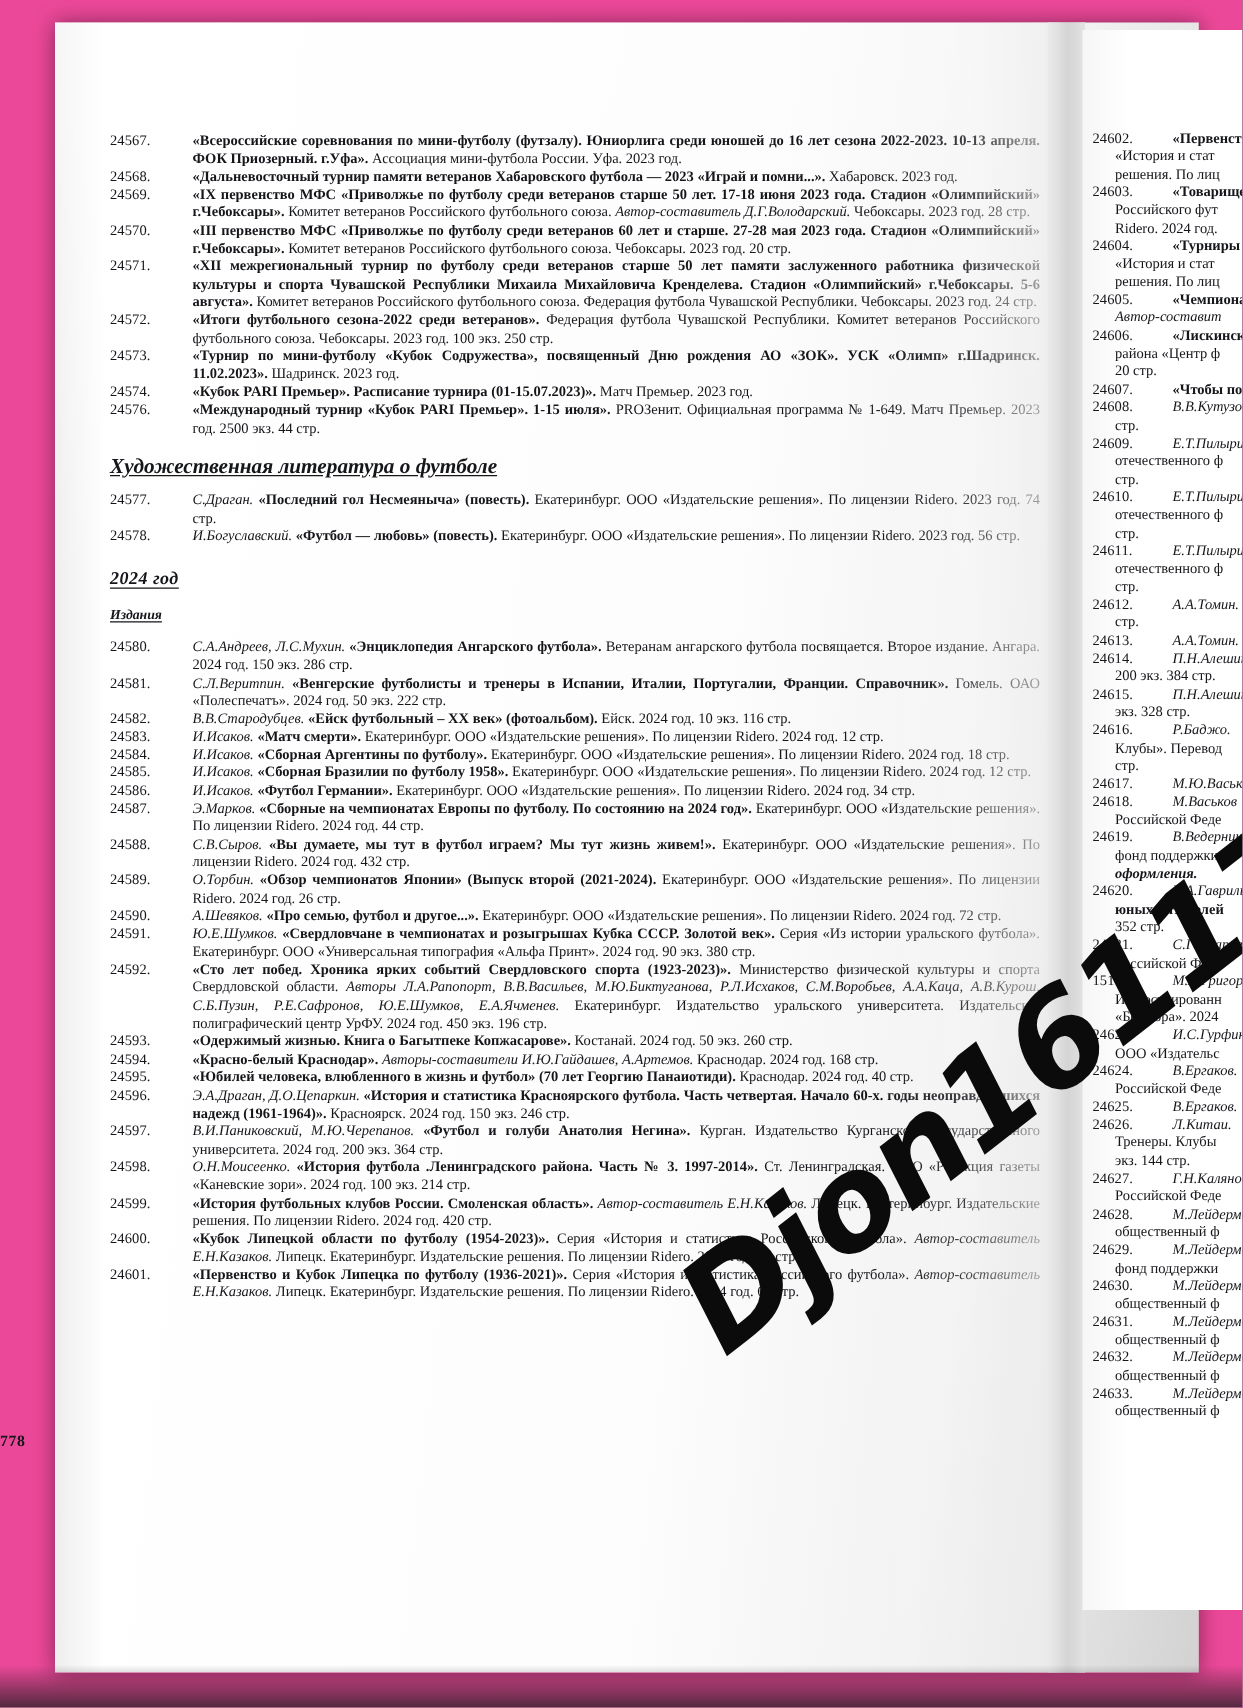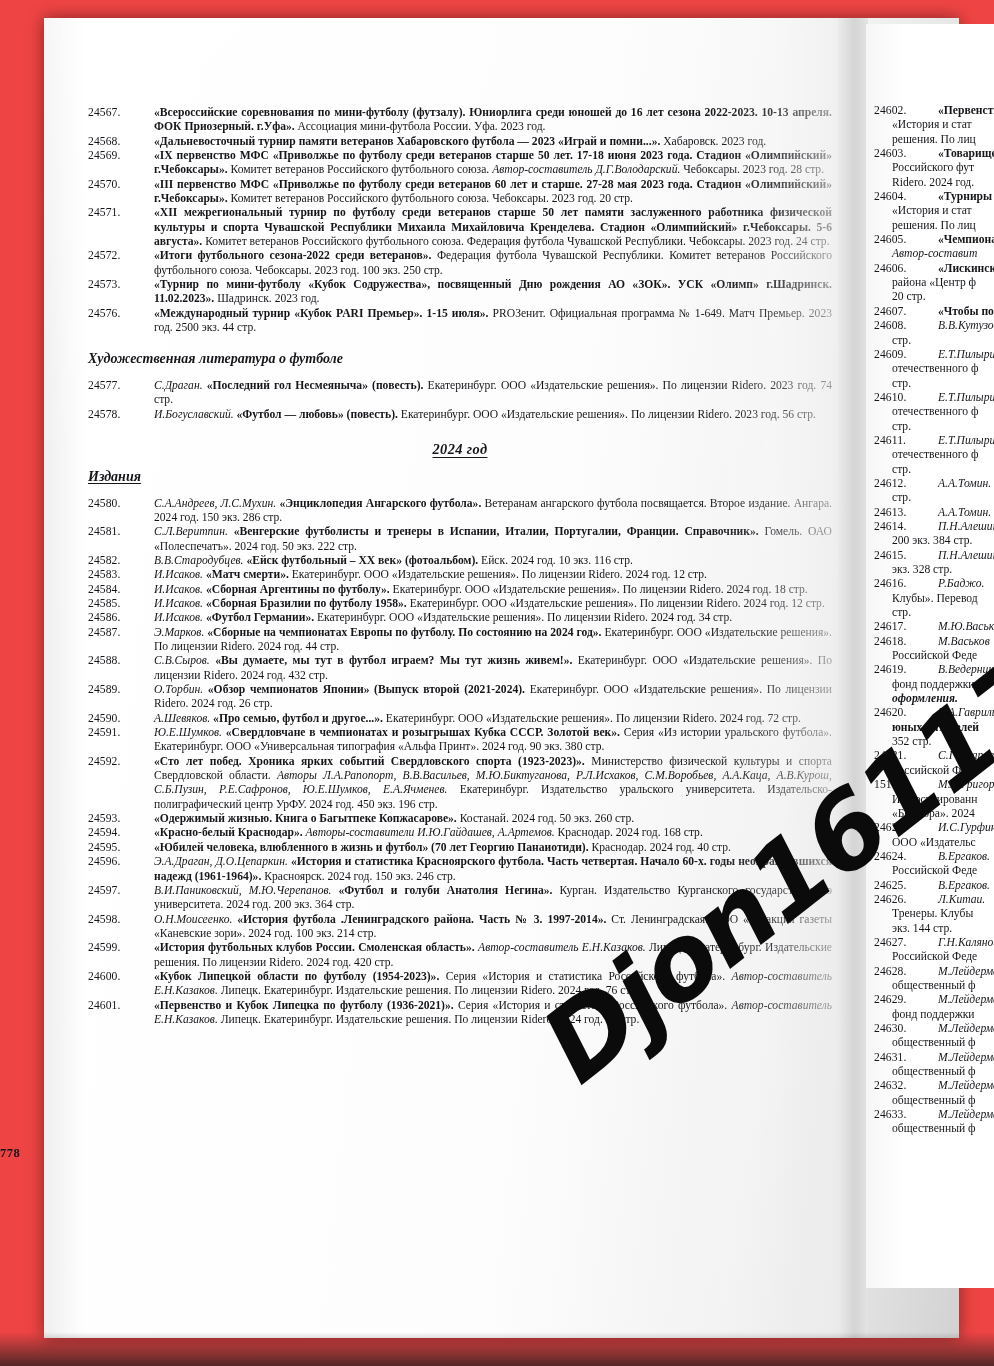--- a/index.html
+++ b/index.html
@@ -12,7 +12,7 @@
     width: 994px;
     height: 1366px;
     overflow: hidden;
-    background: #ef4444;
+    background: #ec4899;
     font-family: "Liberation Serif", "DejaVu Serif", serif;
   }
   

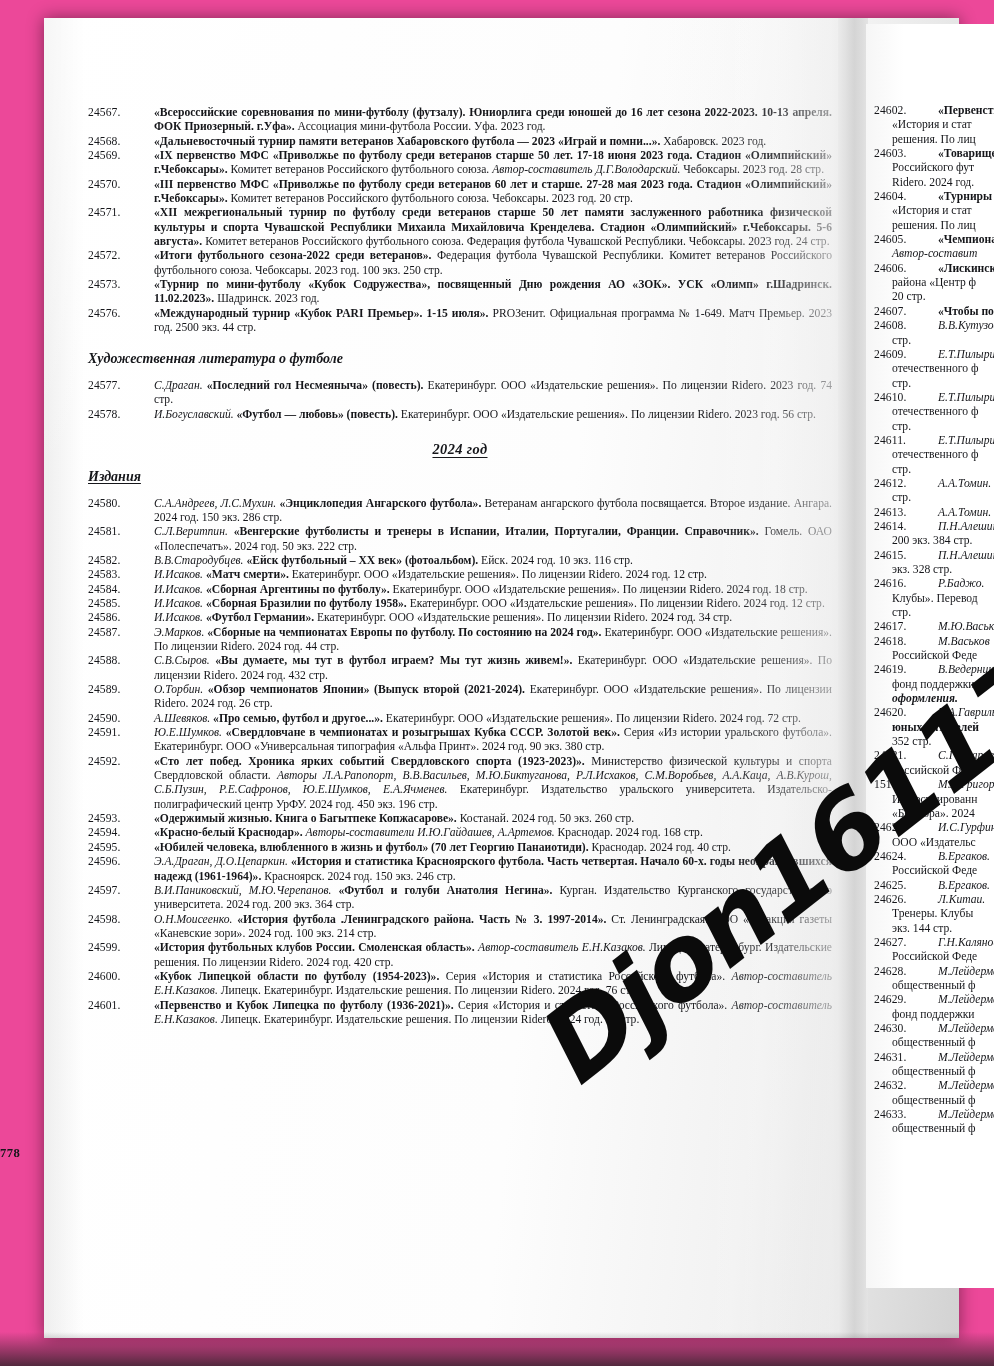--- a/index.html
+++ b/index.html
@@ -205,6 +205,10 @@
           <span class="body just"><b>«Турнир по мини-футболу «Кубок Содружества», посвященный Дню рождения АО «ЗОК». УСК «Олимп» г.Шадринск. 11.02.2023».</b> Шадринск. 2023 год.</span>
         </div>
         <div class="entry">
+          <span class="num">24574.</span>
+          <span class="body just"><b>«Кубок PARI Премьер». Расписание турнира (01-15.07.2023)».</b> Матч Премьер. 2023 год.</span>
+        </div>
+        <div class="entry">
           <span class="num">24576.</span>
           <span class="body just"><b>«Международный турнир «Кубок PARI Премьер». 1-15 июля».</b> PROЗенит. Официальная программа № 1-649. Матч Премьер. 2023 год. 2500 экз. 44 стр.</span>
         </div>

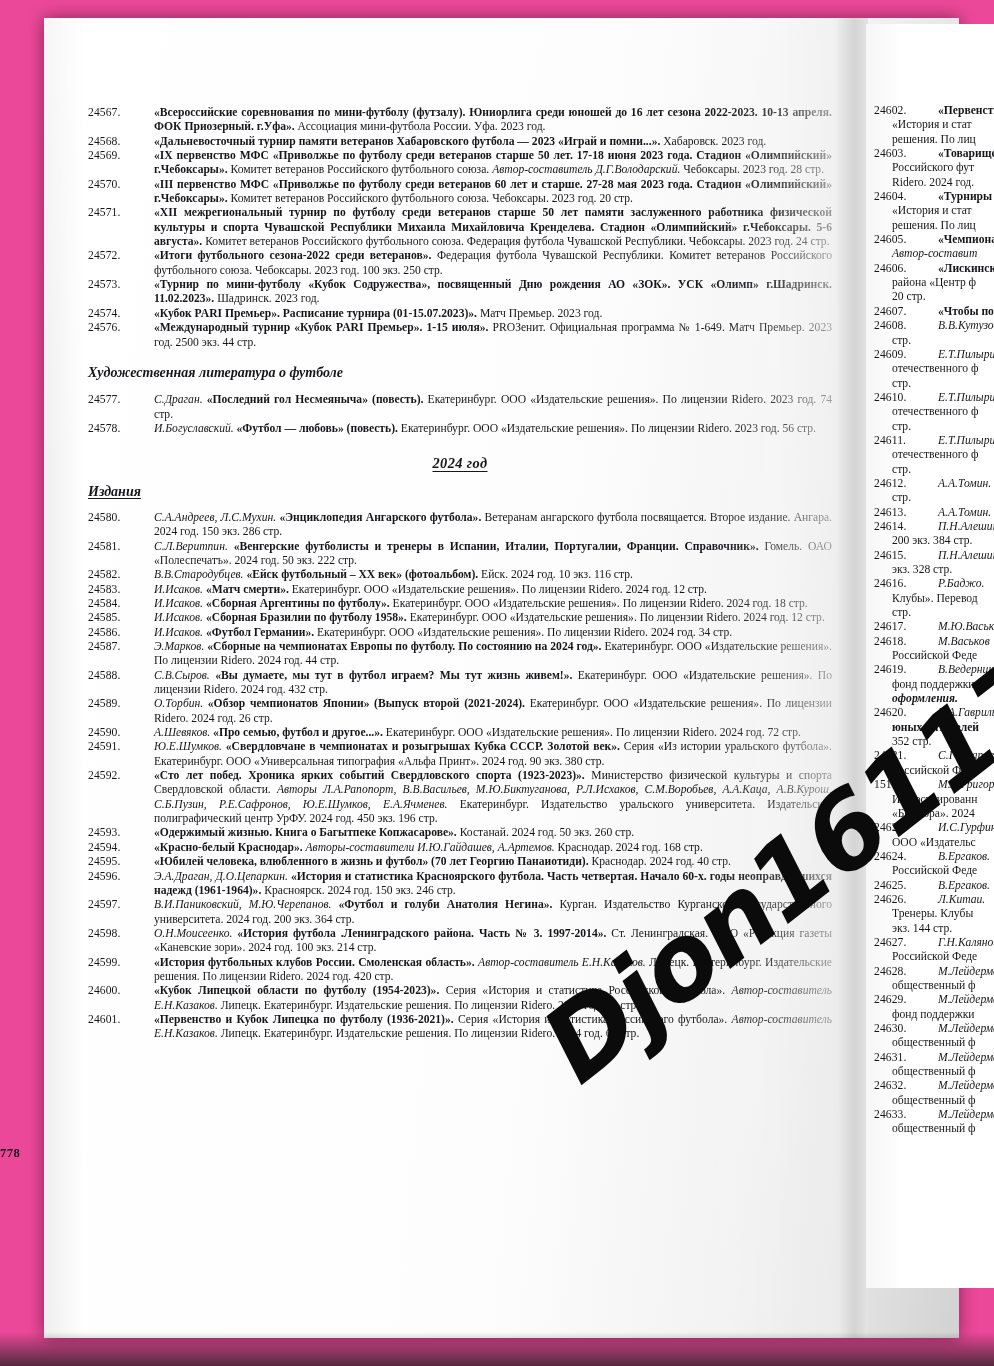--- a/index.html
+++ b/index.html
@@ -93,7 +93,8 @@
     margin: 16px 0 13px 0;
     font-style: italic;
     font-weight: 700;
-    font-size: 14px;
+    font-size: 17px;
+    text-decoration: underline;
     text-underline-offset: 2px;
   }
   .year-head {

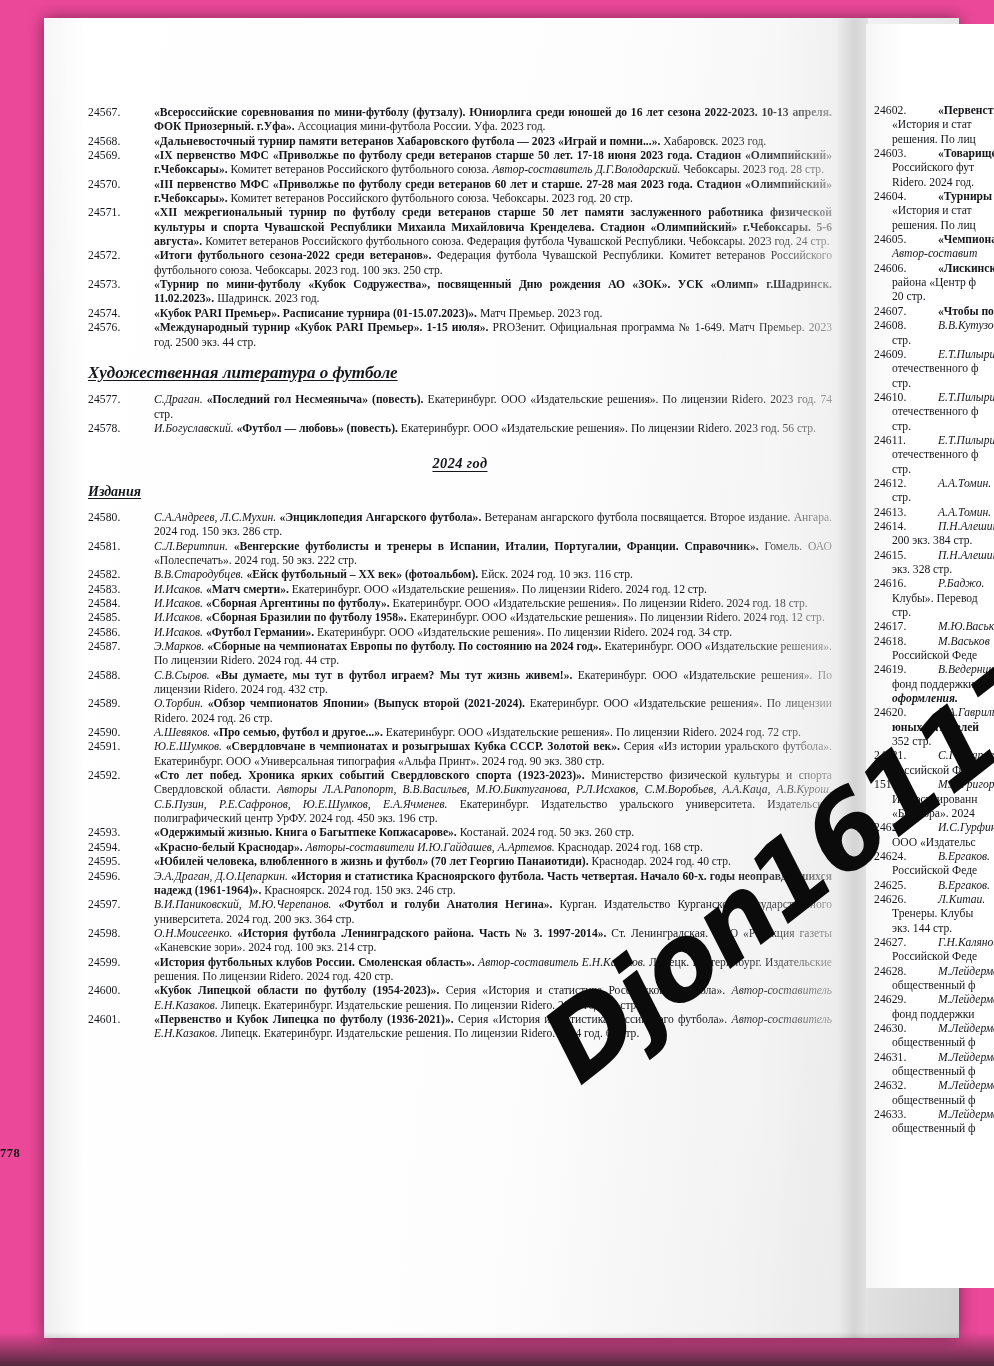--- a/index.html
+++ b/index.html
@@ -99,7 +99,6 @@
   }
   .year-head {
     margin: 20px 0 14px 0;
-    text-align: center;
     font-style: italic;
     font-weight: 700;
     font-size: 14.4px;

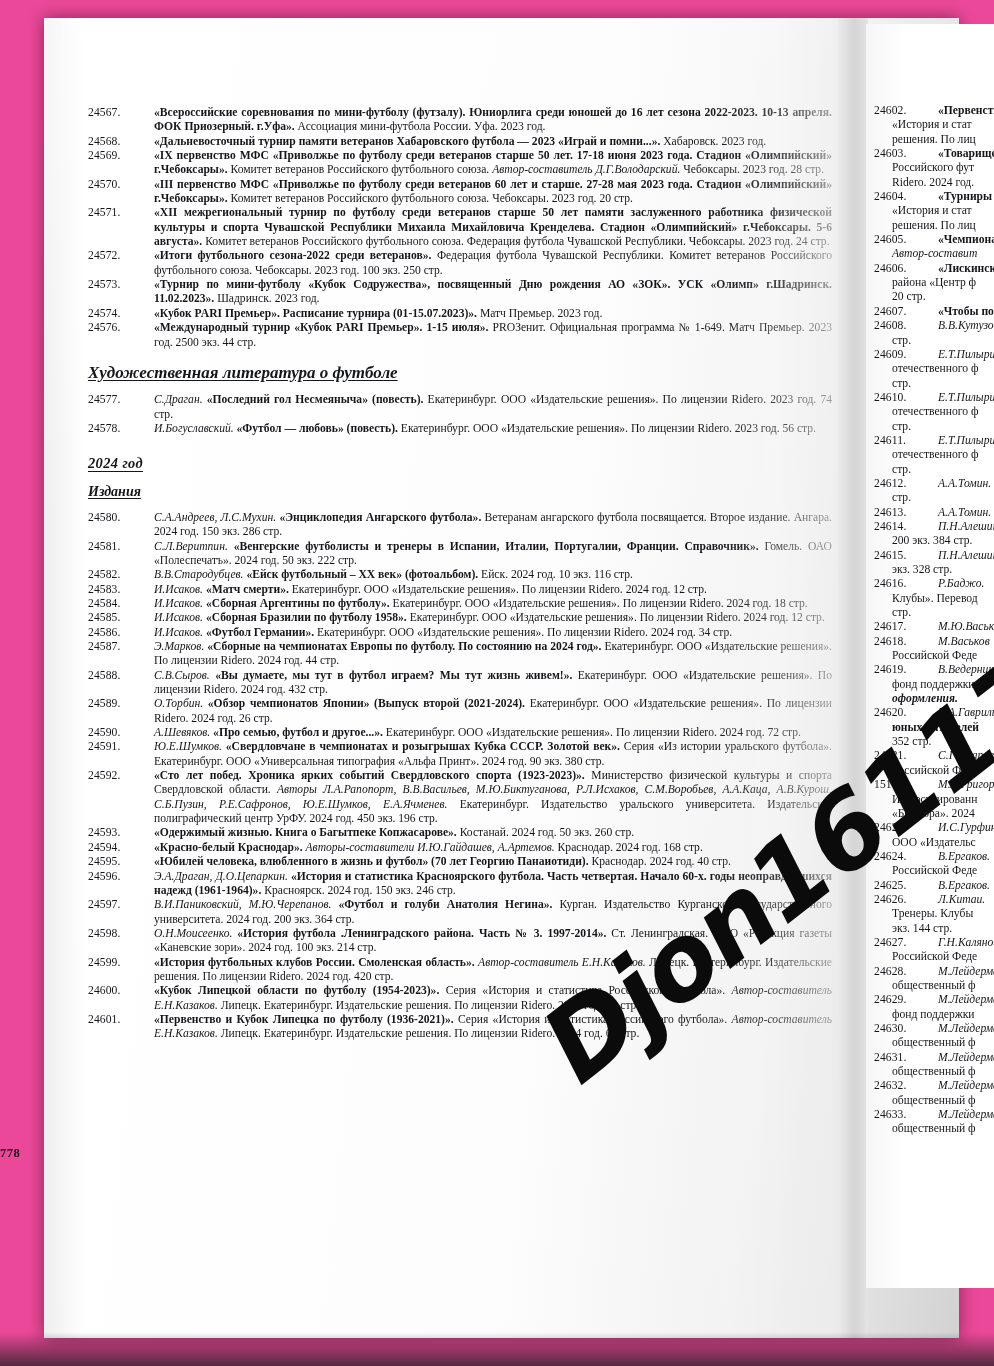--- a/index.html
+++ b/index.html
@@ -110,7 +110,7 @@
     margin: 0 0 12px 0;
     font-style: italic;
     font-weight: 700;
-    font-size: 14px;
+    font-size: 11px;
     text-decoration: underline;
     text-underline-offset: 2px;
   }

